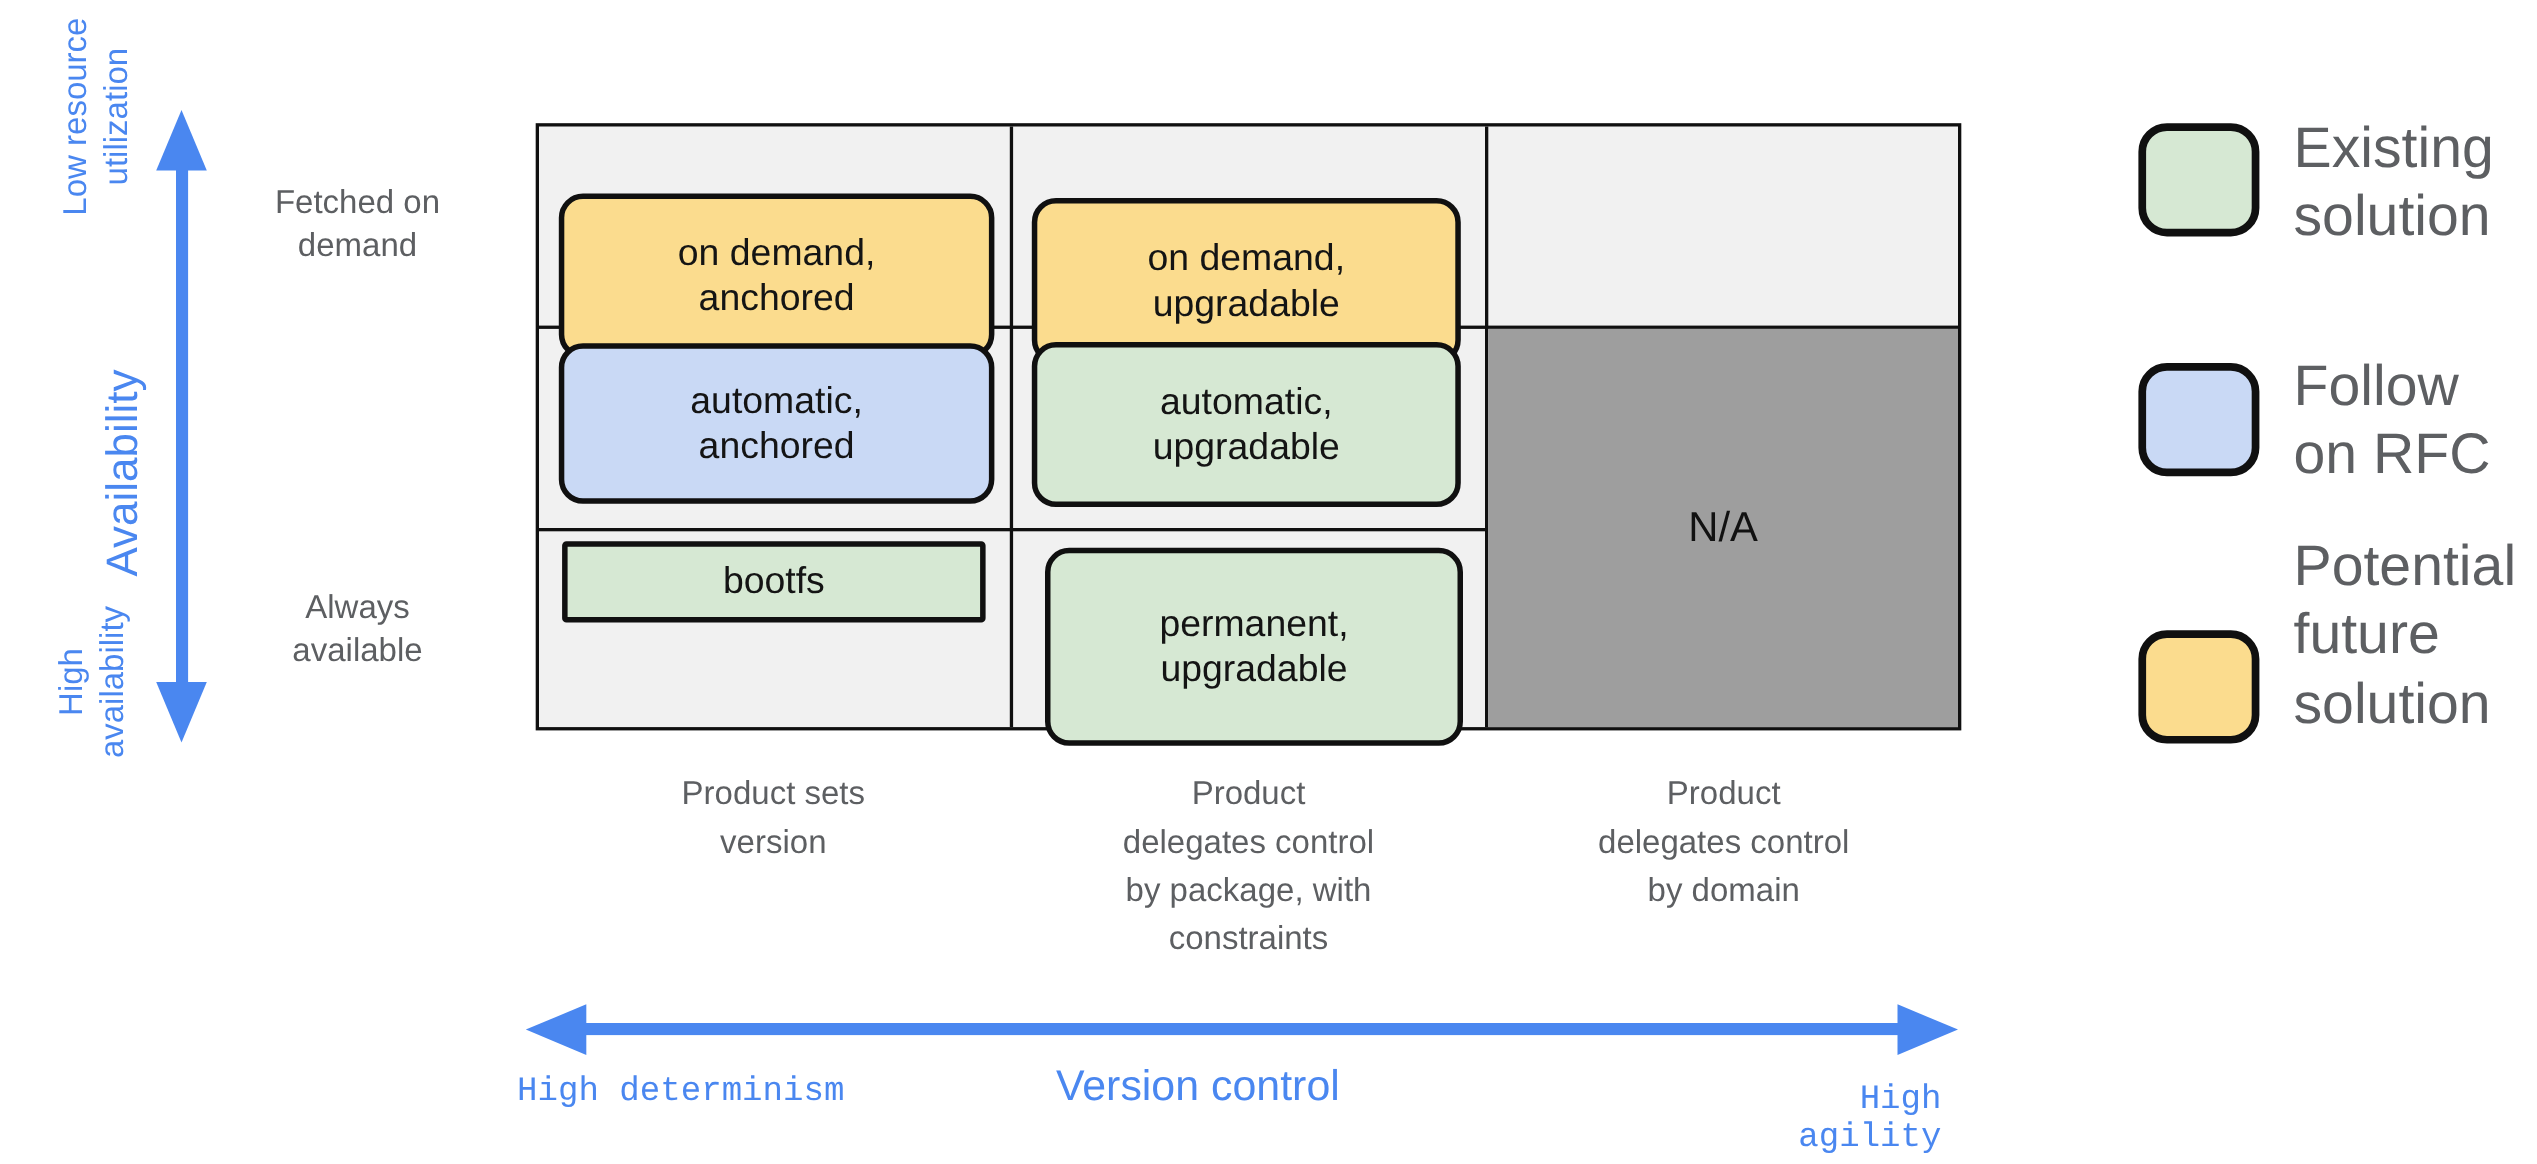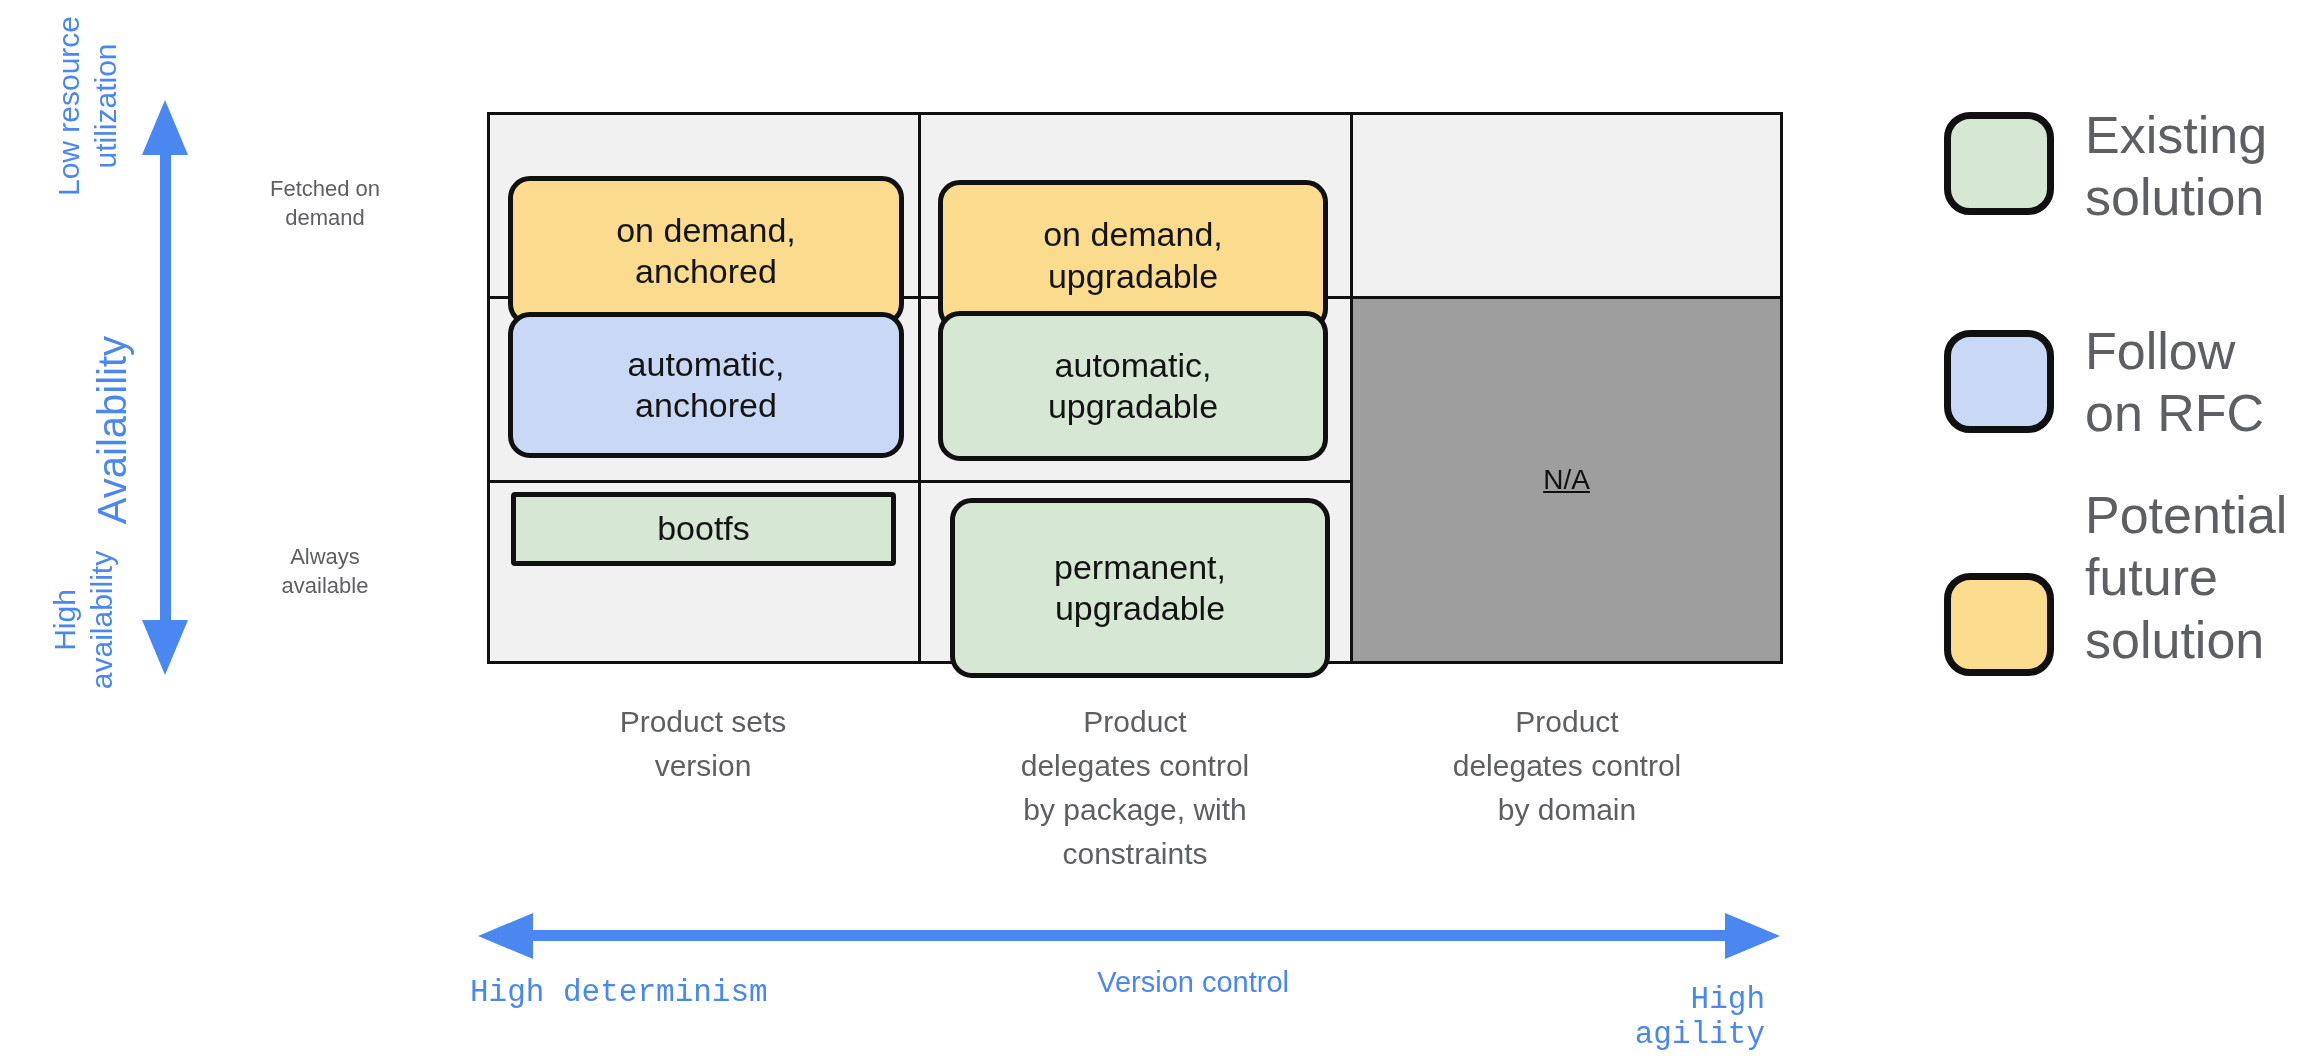--- a/index.html
+++ b/index.html
@@ -25,7 +25,7 @@
     position:absolute;left:180px;width:290px;height:184px;
     display:flex;align-items:center;justify-content:center;
     text-align:center;white-space:pre-line;color:var(--text-gray);
-    font-size:22px;line-height:1.3;
+    font-size:30px;line-height:1.3;
   }
   .grid{
     position:absolute;left:487px;top:112px;width:1296px;height:552px;

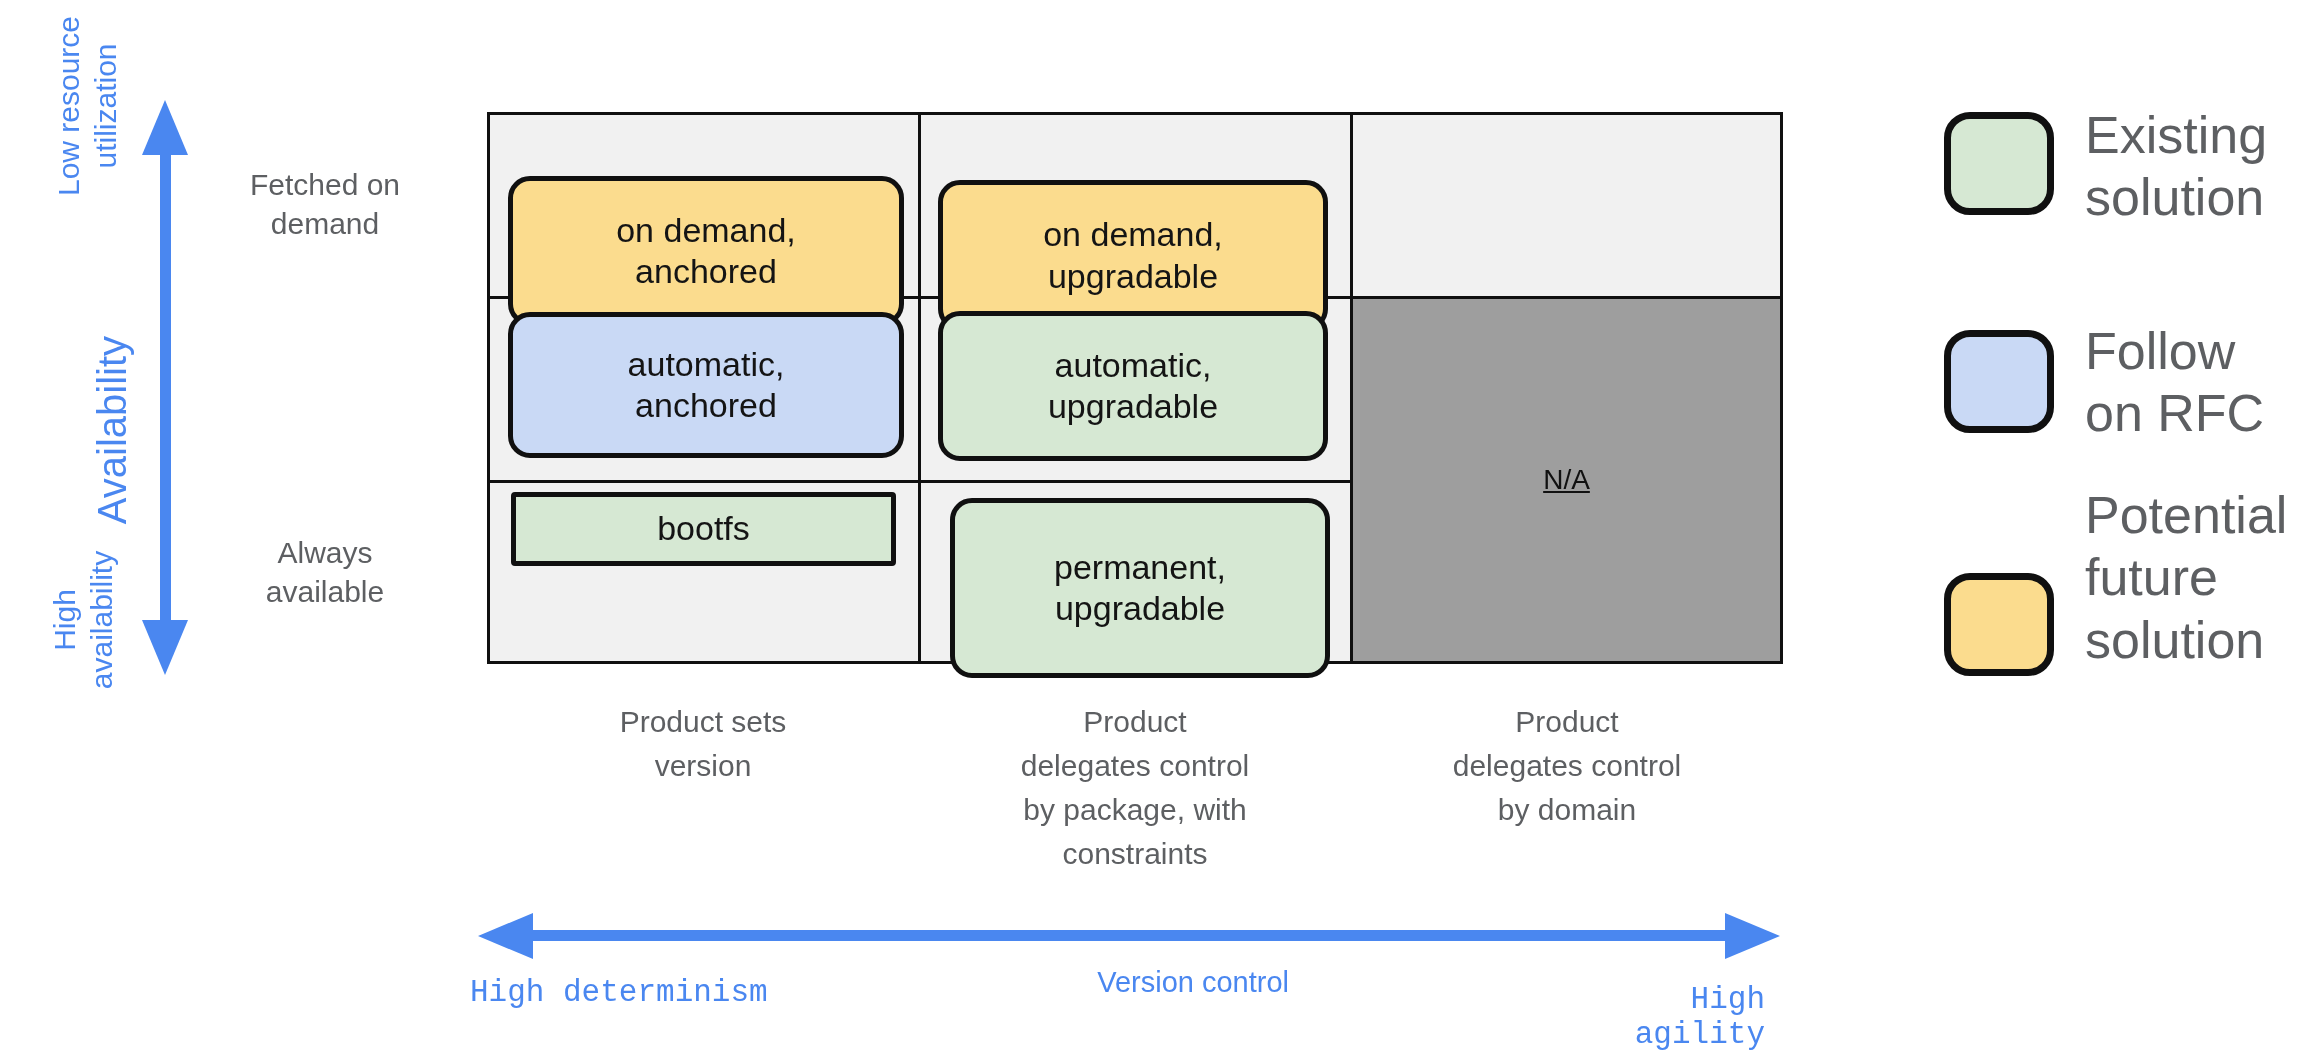--- a/index.html
+++ b/index.html
@@ -36,7 +36,7 @@
   .na{
     position:absolute;left:863px;top:184px;width:427px;height:362px;
     background:var(--na-gray);display:flex;align-items:center;justify-content:center;
-    color:#111;font-size:28px;text-decoration:underline;
+    color:#111;font-size:38px;
   }
   .box{
     position:absolute;box-sizing:border-box;border:5px solid var(--outline-black);

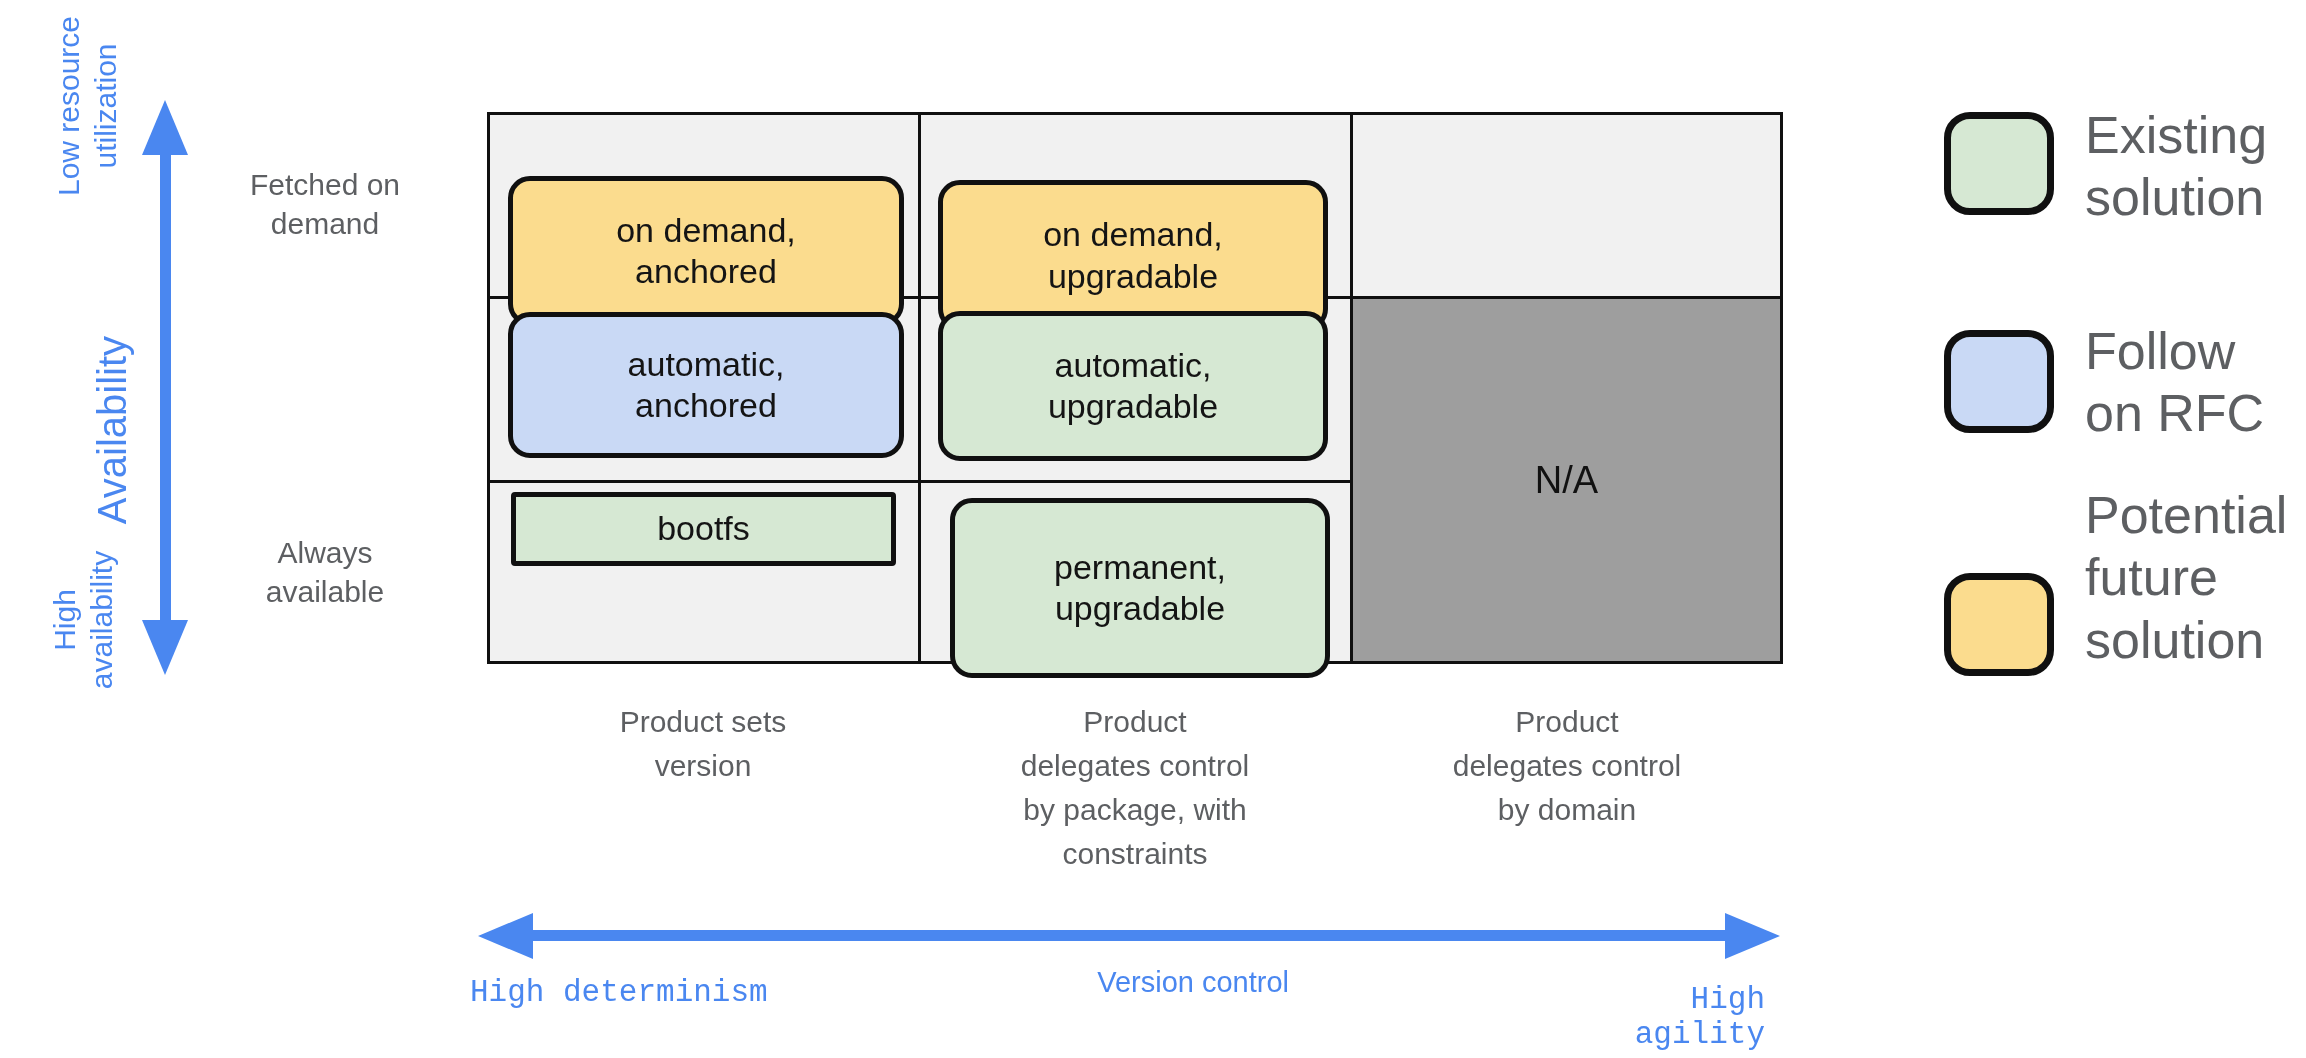--- a/index.html
+++ b/index.html
@@ -58,7 +58,7 @@
   .head.left{left:478px;top:913px;border-top:23px solid transparent;border-bottom:23px solid transparent;border-right:55px solid var(--accent-blue);}
   .head.right{left:1725px;top:913px;border-top:23px solid transparent;border-bottom:23px solid transparent;border-left:55px solid var(--accent-blue);}
   .x-label{position:absolute;color:var(--accent-blue);font-size:31px;font-family:Liberation Mono, monospace;}
-  .x-title{position:absolute;left:889px;top:966px;width:400px;text-align:right;color:var(--accent-blue);font-size:29px;}
+  .x-title{position:absolute;left:889px;top:966px;width:400px;text-align:center;color:var(--accent-blue);font-size:39px;}
   .swatch{
     position:absolute;left:1944px;width:110px;height:103px;box-sizing:border-box;
     border:7px solid var(--outline-black);border-radius:26px;

